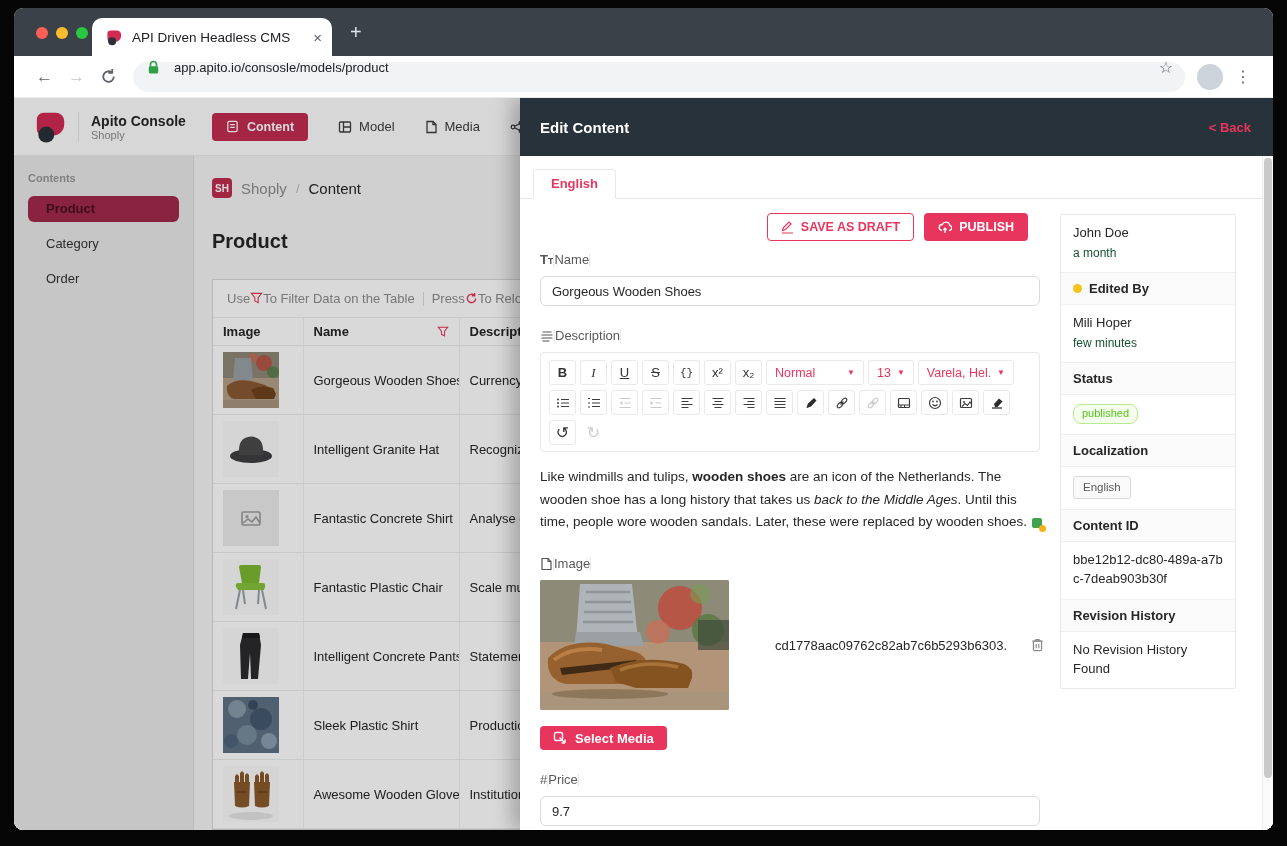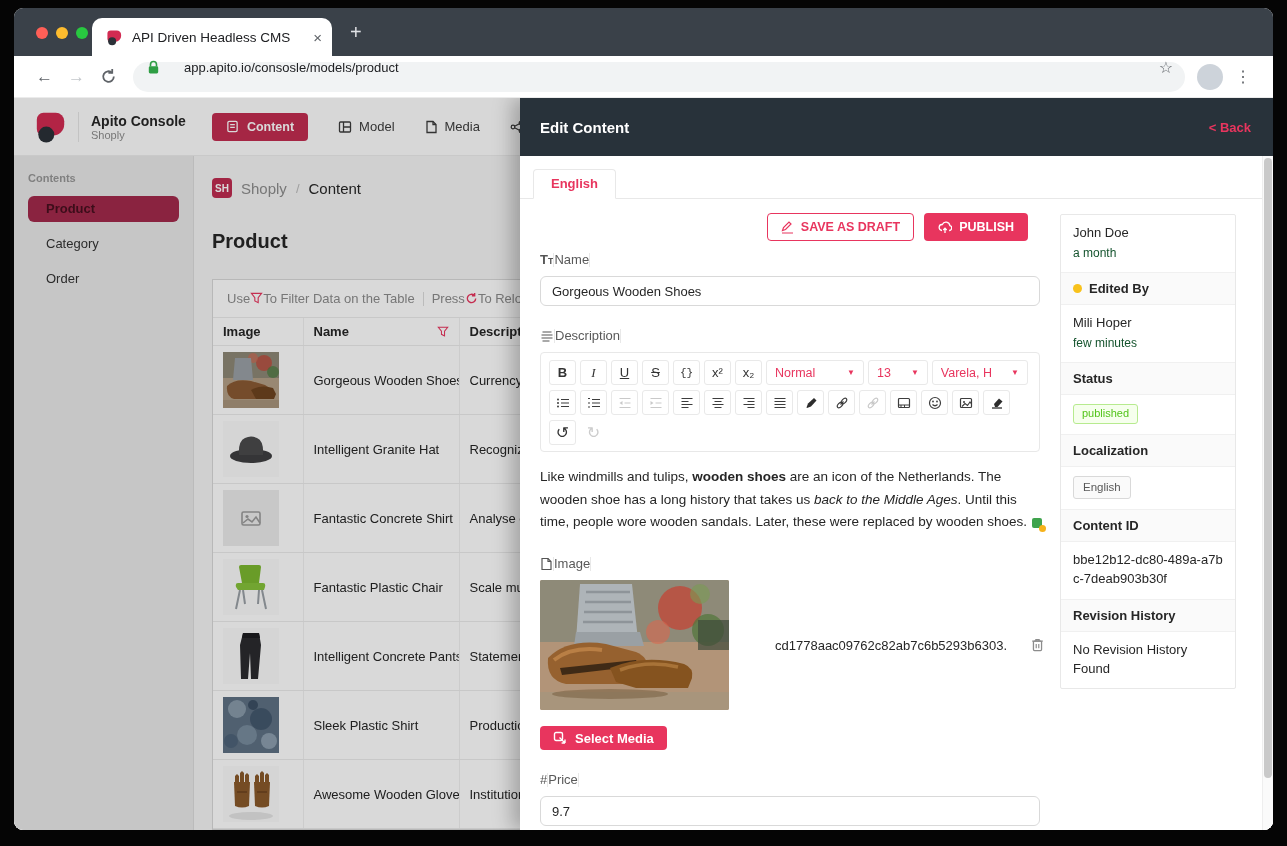--- a/index.html
+++ b/index.html
@@ -19,7 +19,7 @@
   .nav-arrow { font-size:17px; color:#5f6368; margin-left:22px; }
   .nav-arrow.fwd { color:#c3c7cb; margin-left:15px; }
   .reload-ic { margin-left:15px; }
-  .omnibox { margin-left:16px; width:1052px; height:30px; background:#f1f3f4; border-radius:15px; display:flex; align-items:center; padding:0 12px 18px 14px; gap:24px; }
+  .omnibox { margin-left:16px; width:1052px; height:30px; background:#f1f3f4; border-radius:15px; display:flex; align-items:center; padding:0 12px 18px 14px; gap:14px; }
   .url-text { font-size:13px; color:#202124; flex:1; }
   .star { font-size:16px; color:#5f6368; }
   .avatar { width:26px; height:26px; border-radius:50%; background:#cdd3da; margin-left:12px; }

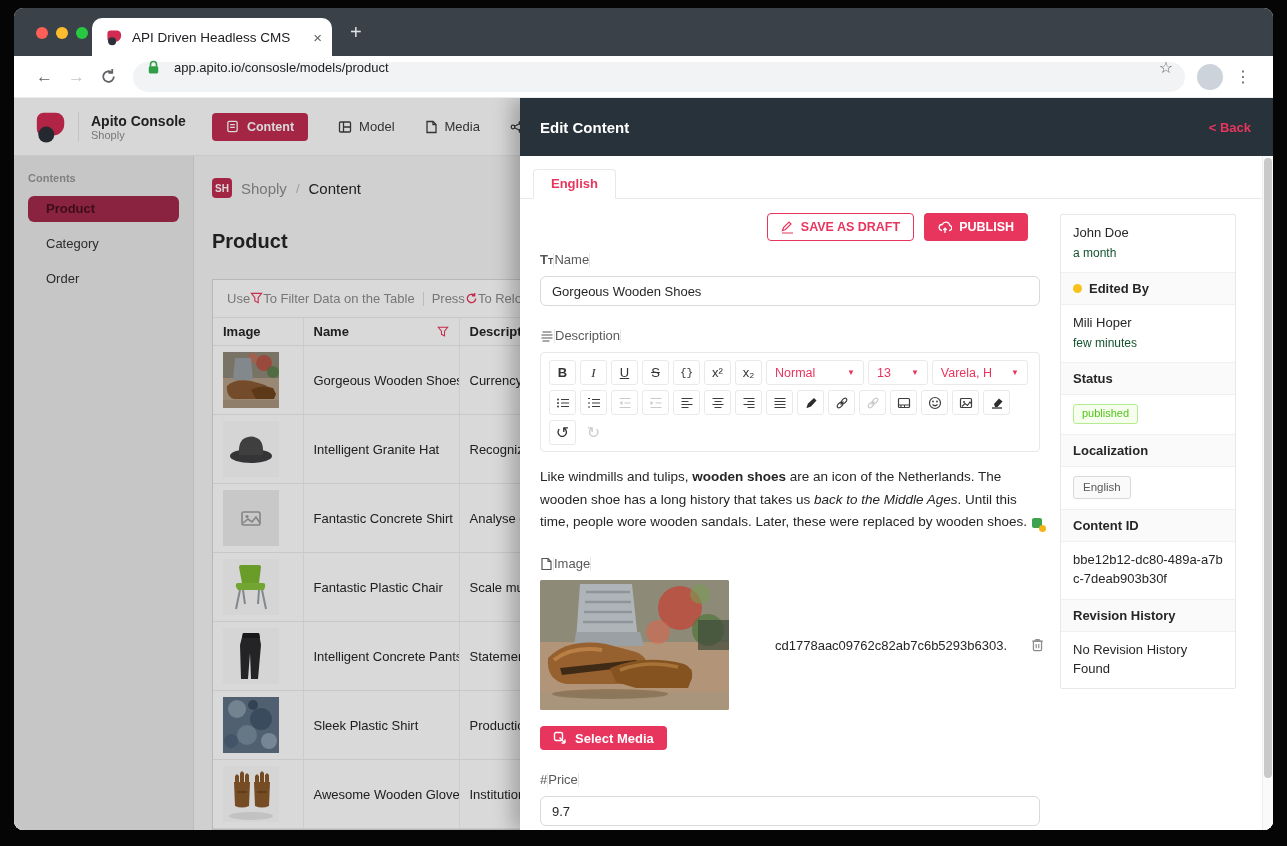--- a/index.html
+++ b/index.html
@@ -92,7 +92,7 @@
   .tb.b { font-weight:bold; } .tb.i { font-style:italic; font-family:"Liberation Serif", serif; }
   .tb.u { text-decoration:underline; } .tb.s { text-decoration:line-through; }
   .tb.code { font-family:"Liberation Mono", monospace; font-size:11px; }
-  .tb-select { height:25px; border:1px solid #e9e9e9; border-radius:3px; color:#e8355e; font-size:12.5px; display:flex; align-items:center; padding:0 8px; gap:20px; }
+  .tb-select { height:25px; border:1px solid #e9e9e9; border-radius:3px; color:#e8355e; font-size:12.5px; display:flex; align-items:center; padding:0 8px; gap:6px; }
   .tb-select .caret { font-size:8px; color:#e8355e; } .tb.noborder { border-color:#fff; }
   .undo-g { font-size:16px; } .redo-g { font-size:16px; color:#ccc; }
 

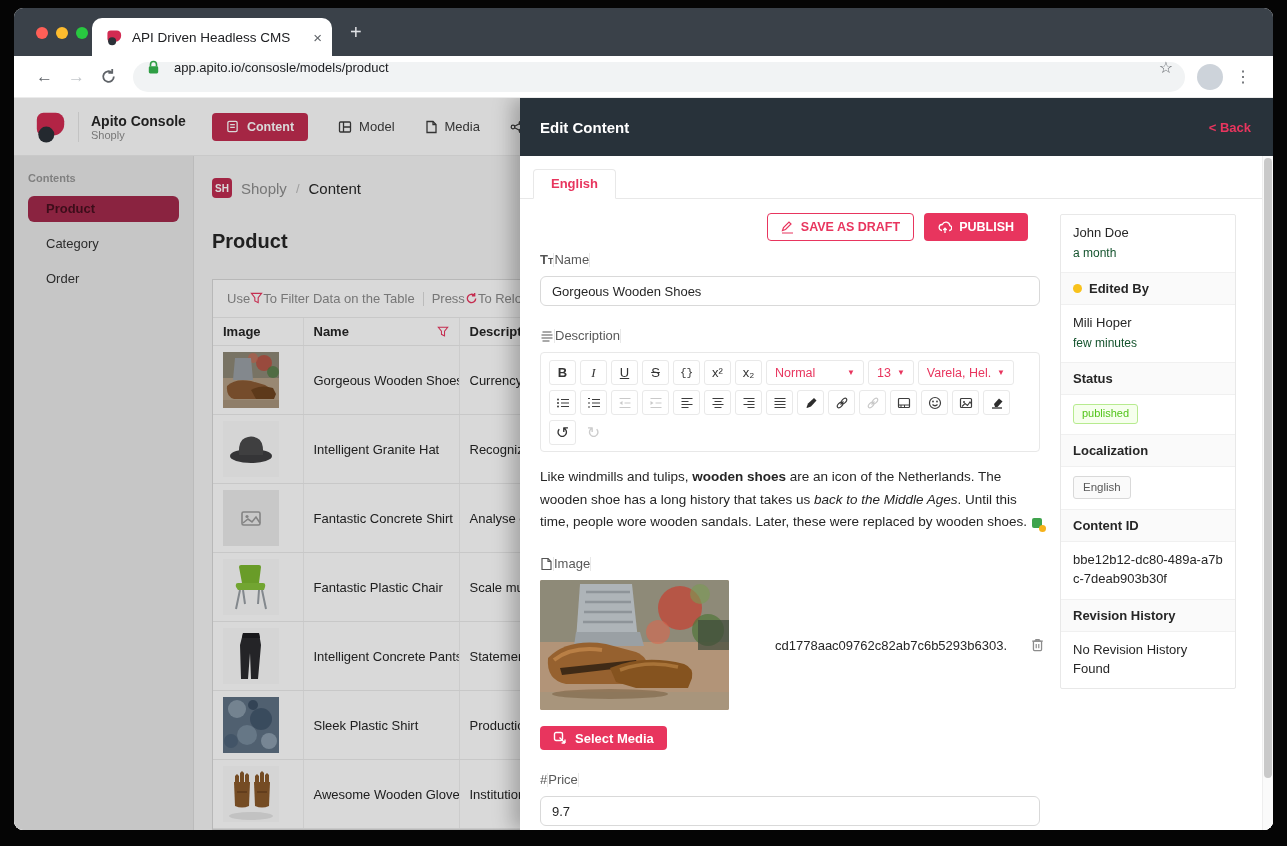--- a/index.html
+++ b/index.html
@@ -114,7 +114,7 @@
   .dot.blue { background:#1d78c1; } .dot.yellow { background:#f8c21c; }
   .meta-val { padding:9px 12px 10px; font-size:13px; color:#262626; line-height:1.45; }
   .meta-sub { font-size:12px; color:#14532d; margin-top:2px; }
-  .badge-pub { display:inline-block; font-size:11px; color:#52c41a; background:#f6ffed; border:1px solid #b7eb8f; border-radius:3px; padding:1px 8px; }
+  .badge-pub { display:inline-block; font-size:11px; color:#52c41a; background:#f6ffed; border:1px solid #b7eb8f; border-radius:8px; padding:1px 8px; }
   .tag-lang { display:inline-block; font-size:11.5px; color:#595959; background:#fafafa; border:1px solid #d9d9d9; border-radius:3px; padding:2px 9px; }
   .meta-id { word-break:break-all; }
 </style>

